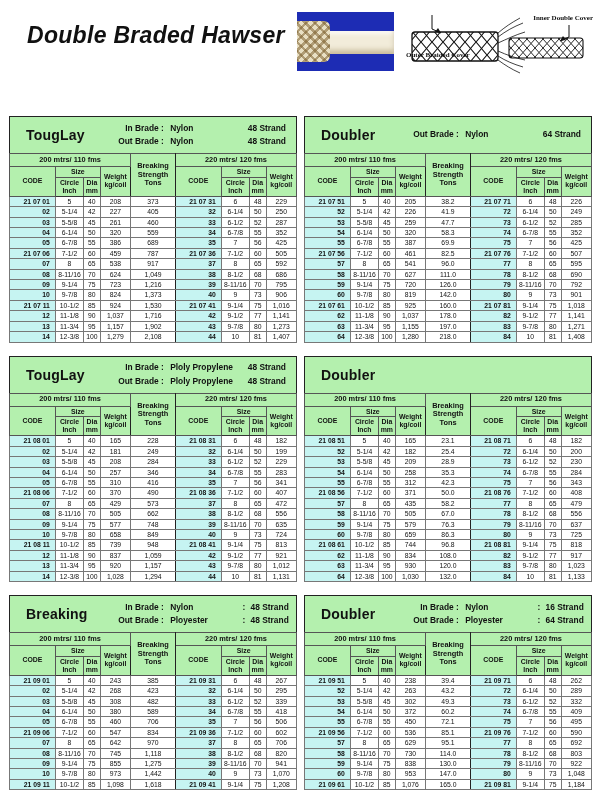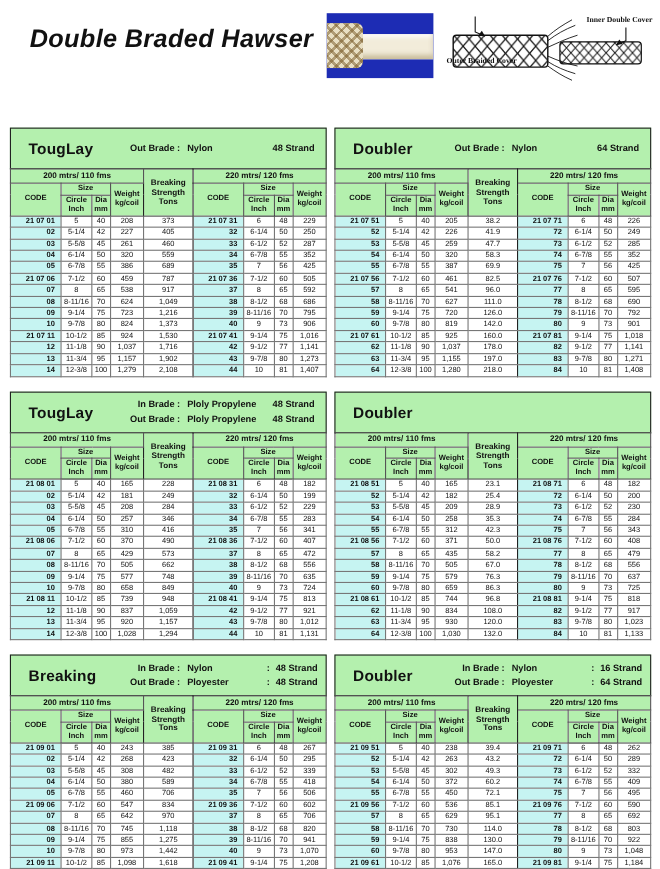--- a/index.html
+++ b/index.html
@@ -123,6 +123,12 @@
       <div class="bname">TougLay</div>
       <div class="brade">
         <div>
+          <span class="bl">In Brade :</span>
+          <span class="mat">Nylon</span>
+          <span class="sep"></span>
+          <span>48 Strand</span>
+        </div>
+        <div>
           <span class="bl">Out Brade :</span>
           <span class="mat">Nylon</span>
           <span class="sep"></span>

